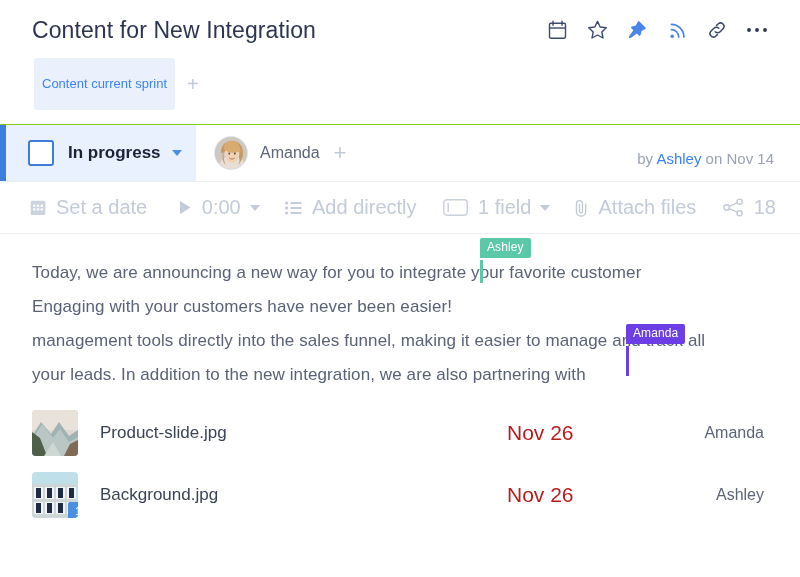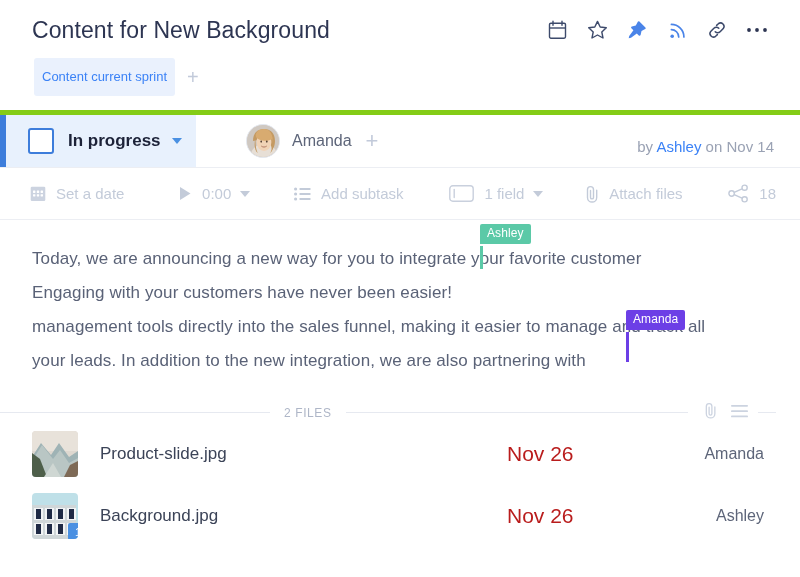--- a/index.html
+++ b/index.html
@@ -115,7 +115,7 @@
 
   <div class="header">
     <div class="header-row">
-      <div class="page-title">Content for New Background</div>
+      <div class="page-title">Content for New Integration</div>
       <div class="header-icons">
 
         <div class="hicon">

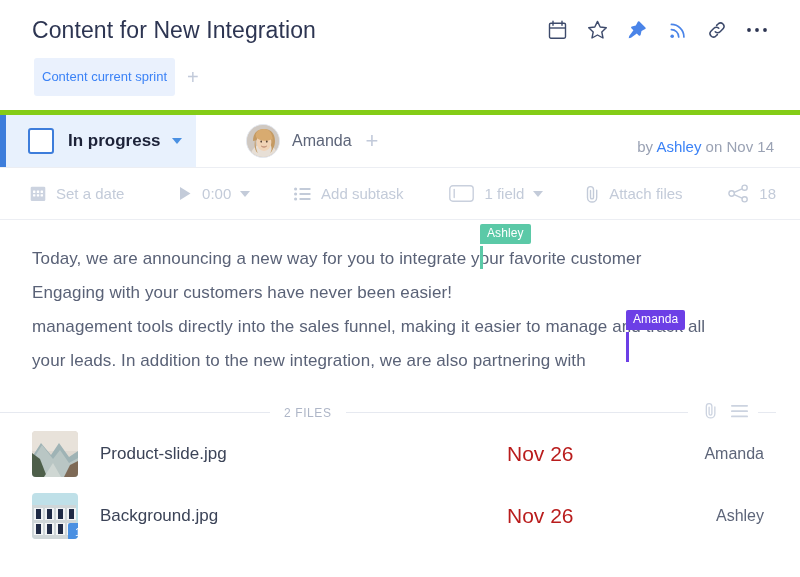--- a/index.html
+++ b/index.html
@@ -25,7 +25,7 @@
   .tags-row { display:flex; align-items:center; gap:6px; margin-top:12px; margin-left:2px;}
   .tag-chip {
     background:#eaf1fd; color:#3b82f6; font-size:13px;
-    padding:12px 8px; border-radius:3px; line-height:14px; cursor:pointer;
+    padding:19px 8px; border-radius:3px; line-height:14px; cursor:pointer;
   }
   .tag-add { color:#c2cada; font-size:20px; line-height:14px; padding:0 6px; cursor:pointer; font-weight:300;}
 

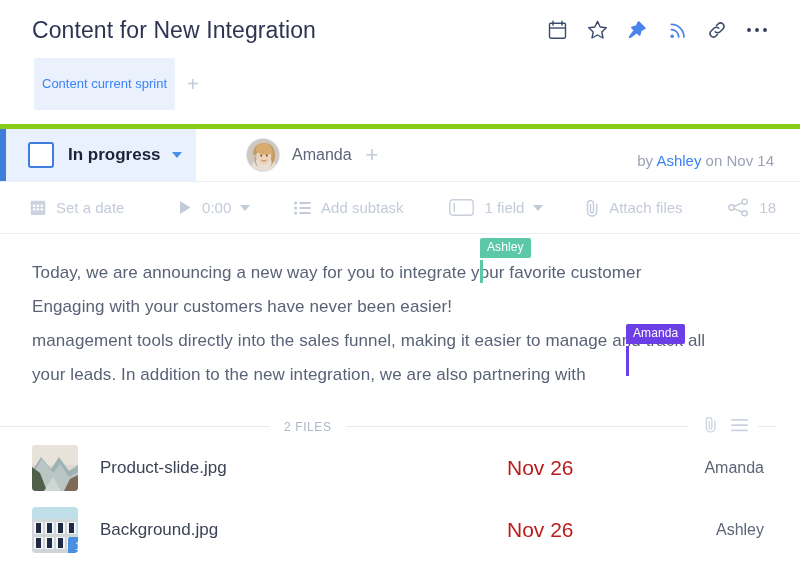--- a/index.html
+++ b/index.html
@@ -32,7 +32,7 @@
   
   .statusbar {
     position:relative; margin-top:14px; height:58px; display:flex; align-items:center;
-    border-bottom:1px solid #eceef3; border-top:5px solid #84cc16;gap:32px;
+    border-bottom:1px solid #eceef3; border-top:1px solid #84cc16;
   }
   .status-panel {
     position:relative; height:100%; width:196px; background:#e8f1fd;

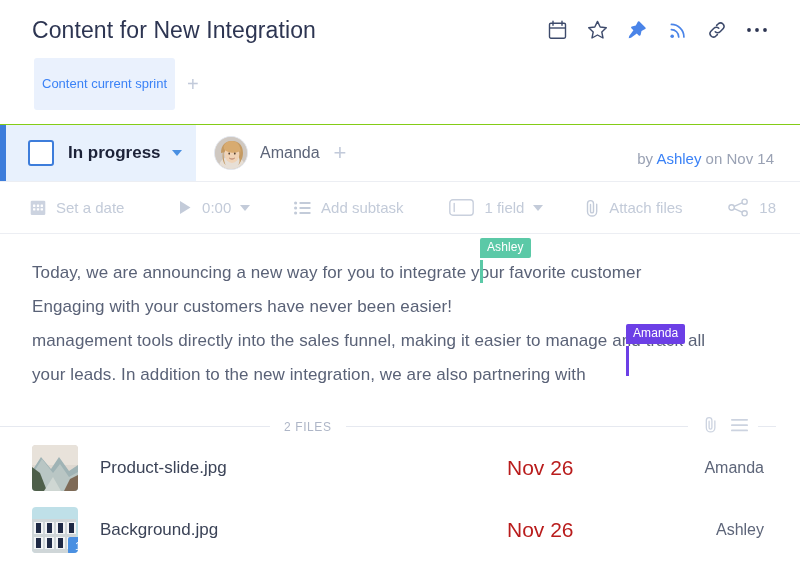--- a/index.html
+++ b/index.html
@@ -67,7 +67,7 @@
     height:52px; display:flex; align-items:center;
     border-bottom:1px solid #eceef3; padding-left:30px; padding-right:24px;
   }
-  .tb-item { display:flex; align-items:center; color:#c3cbd9; font-size:15px; cursor:pointer; white-space:nowrap;}
+  .tb-item { display:flex; align-items:center; color:#c3cbd9; font-size:20px; cursor:pointer; white-space:nowrap;}
   .tb-icon { display:flex; align-items:center; justify-content:center; margin-right:10px; }
   .tb-gap1 { width:55px; } .tb-gap2 { width:44px; } .tb-gap3 { width:46px; }
   .tb-gap4 { width:42px; } .tb-gap5 { width:46px; }

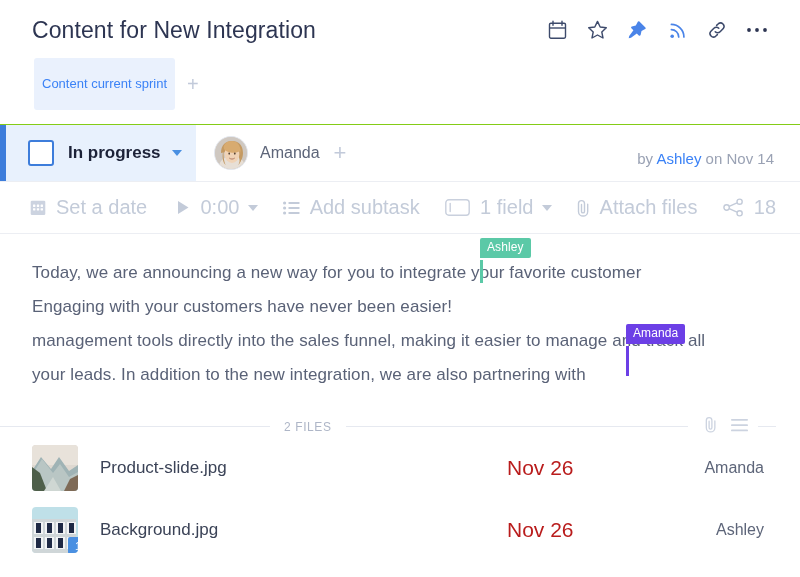--- a/index.html
+++ b/index.html
@@ -246,7 +246,7 @@
             <rect x="5.3" y="11.1" width="11.4" height="1.8" rx=".9"></rect>
         </svg>
       </span>
-      <span>Add subtask</span>
+      <span>Add directly</span>
     </div>
 
     <div class="tb-gap3"></div>

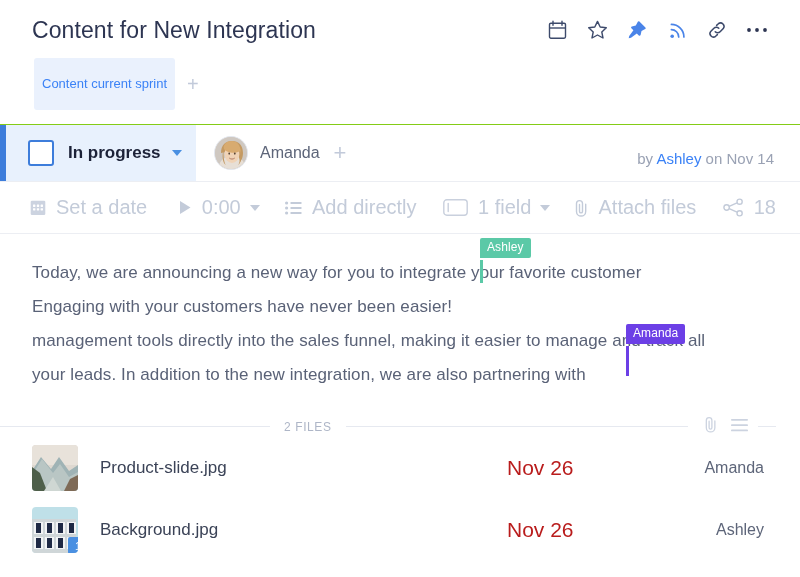--- a/index.html
+++ b/index.html
@@ -303,26 +303,6 @@
     </div>
   </div>
 
-  <div class="files-divider">
-    <div class="fd-line short"></div>
-    <div class="fd-label">2 FILES</div>
-    <div class="fd-line"></div>
-    <div class="fd-icons">
-      <span>
-        <svg width="13" height="17" viewBox="0 0 14 18" fill="none" stroke="#ccd3e0" stroke-width="1.4" stroke-linecap="round">
-          <path d="M11.7 5.2v7.2a4.6 4.6 0 0 1-9.2 0V4.6a3 3 0 0 1 6 0v7.8a1.5 1.5 0 0 1-3 0V5.4"></path>
-        </svg>
-      </span>
-      <span>
-        <svg width="17" height="13" viewBox="0 0 17 13" fill="#ccd3e0">
-          <rect y="0" width="17" height="1.7" rx=".85"></rect>
-          <rect y="5.3" width="17" height="1.7" rx=".85"></rect>
-          <rect y="10.6" width="17" height="1.7" rx=".85"></rect>
-        </svg>
-      </span>
-    </div>
-    <div class="fd-line" style="flex:none;width:18px"></div>
-  </div>
 
   <div class="file-row">
     <div class="file-row-inner">

